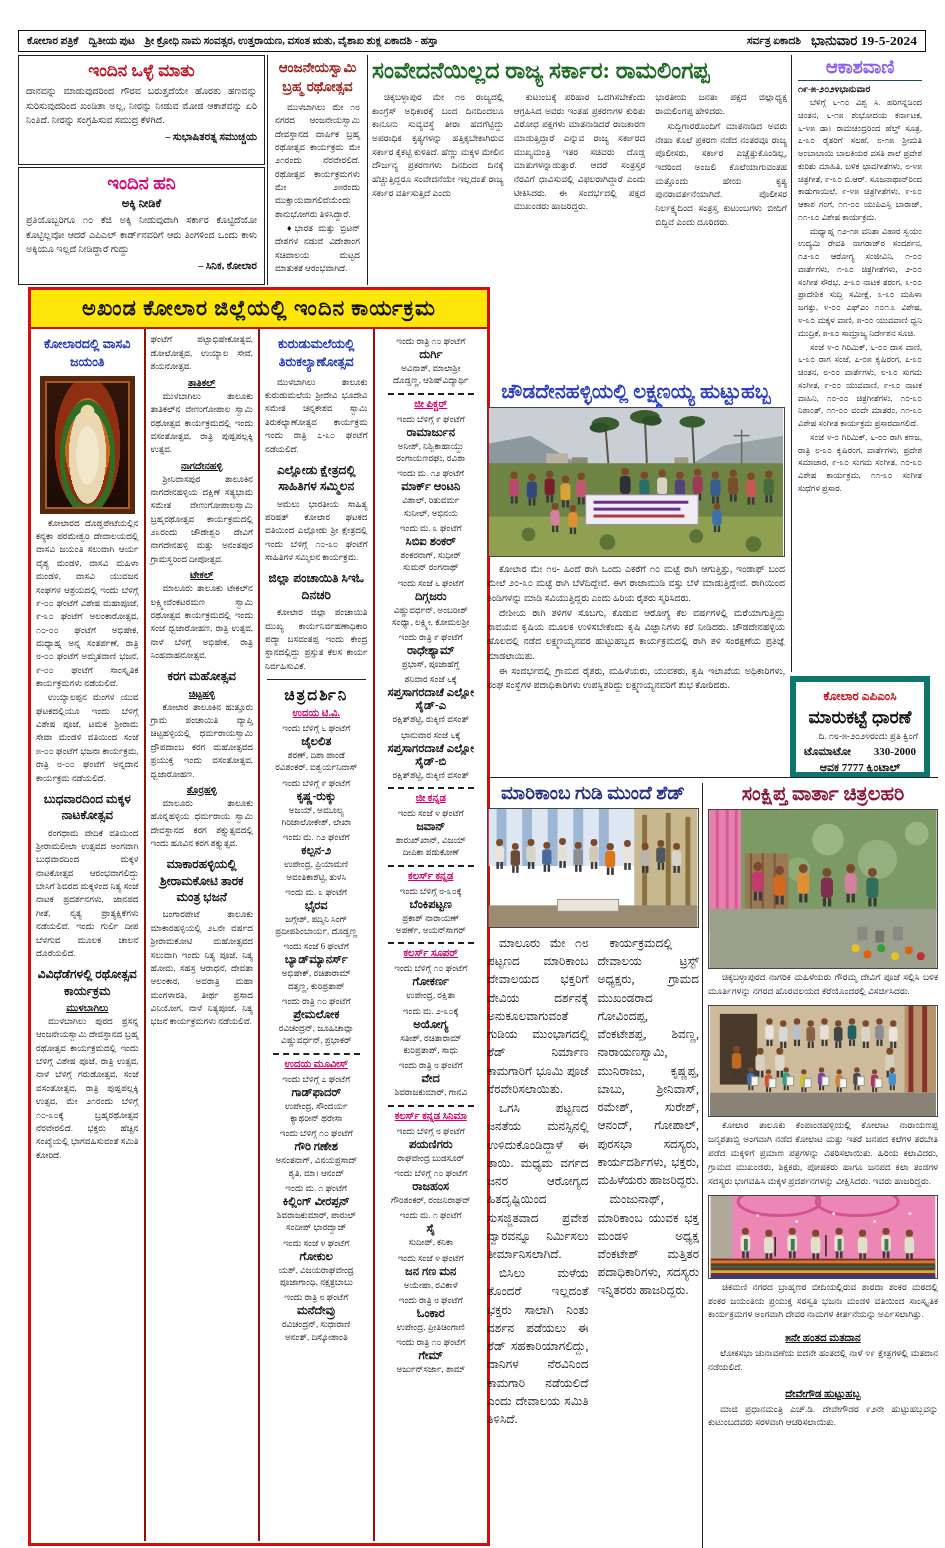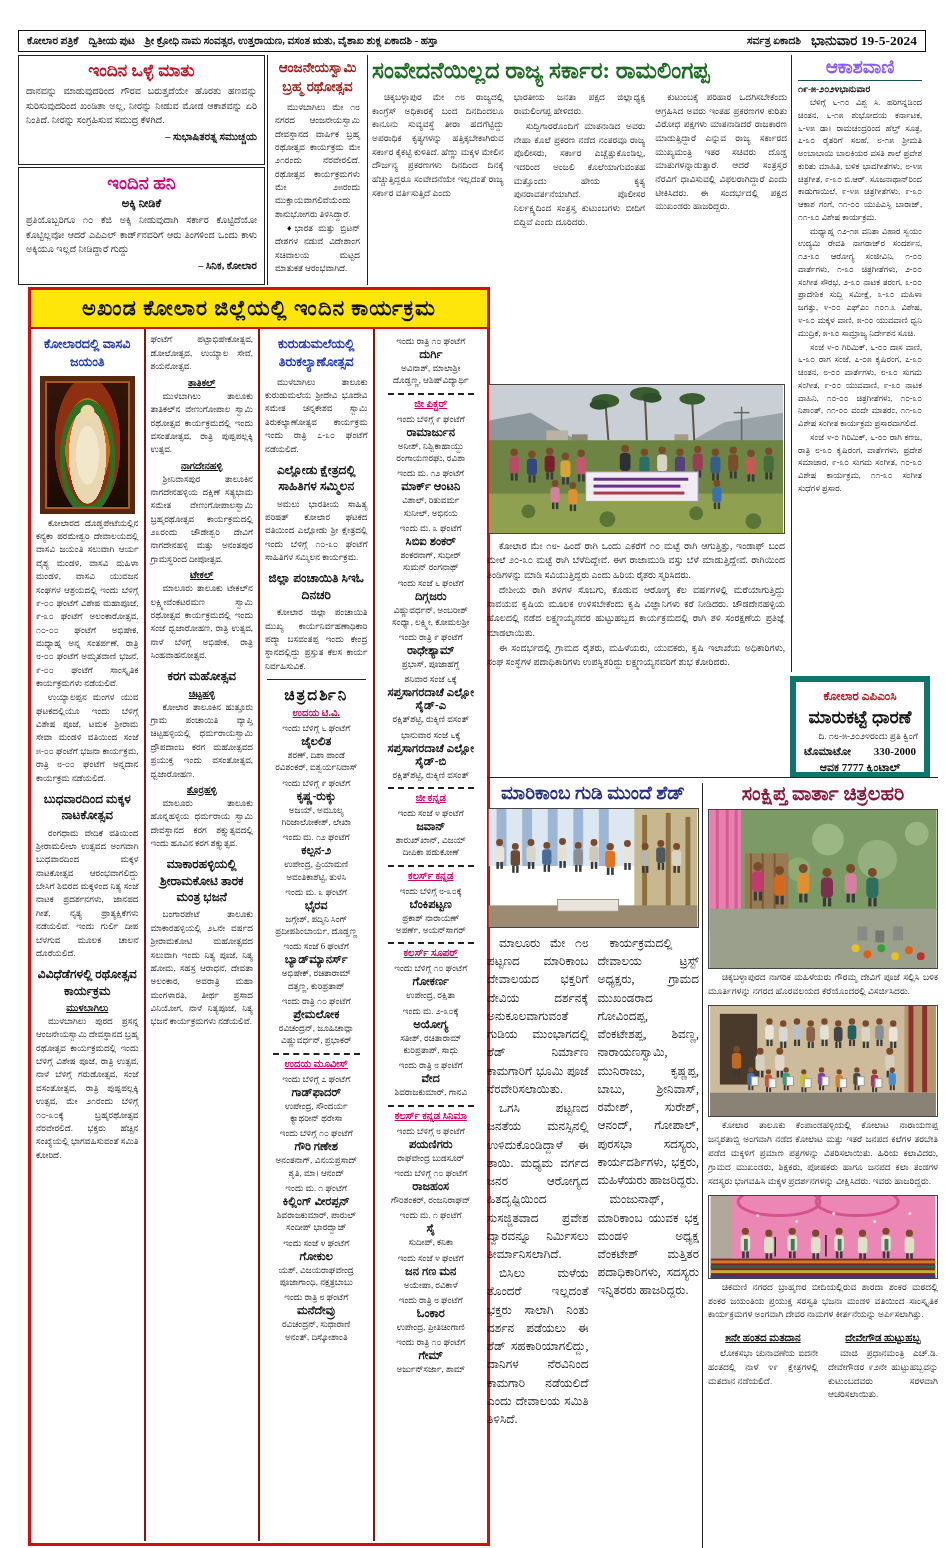--- a/index.html
+++ b/index.html
@@ -130,11 +130,11 @@
           <div class="f-p">ಚಿಕ್ಕಬಳ್ಳಾಪುರ ಮೇ ೧೮ ರಾಜ್ಯದಲ್ಲಿ ಕಾಂಗ್ರೆಸ್ ಅಧಿಕಾರಕ್ಕೆ ಬಂದ ದಿನದಿಂದಲೂ ಕಾನೂನು ಸುವ್ಯವಸ್ಥೆ ತೀರಾ ಹದಗೆಟ್ಟಿದ್ದು ಅಪರಾಧಿಕ ಕೃತ್ಯಗಳನ್ನು ಹತ್ತಿಕ್ಕಬೇಕಾಗಿರುವ ಸರ್ಕಾರ ಕೈಕಟ್ಟಿ ಕುಳಿತಿದೆ. ಹೆಣ್ಣು ಮಕ್ಕಳ ಮೇಲಿನ ದೌರ್ಜನ್ಯ ಪ್ರಕರಣಗಳು ದಿನದಿಂದ ದಿನಕ್ಕೆ ಹೆಚ್ಚುತ್ತಿದ್ದರೂ ಸಂವೇದನೆಯೇ ಇಲ್ಲದಂತೆ ರಾಜ್ಯ ಸರ್ಕಾರ ವರ್ತಿಸುತ್ತಿದೆ ಎಂದು</div>
         </div>
       <div class="lead-col">
+          <div class="f-p">ಕುಟುಂಬಕ್ಕೆ ಪರಿಹಾರ ಒದಗಿಸಬೇಕೆಂದು ಆಗ್ರಹಿಸಿದ ಅವರು ಇಂತಹ ಪ್ರಕರಣಗಳ ಕುರಿತು ವಿರೋಧ ಪಕ್ಷಗಳು ಮಾತನಾಡಿದರೆ ರಾಜಕಾರಣ ಮಾಡುತ್ತಿದ್ದಾರೆ ಎನ್ನುವ ರಾಜ್ಯ ಸರ್ಕಾರದ ಮುಖ್ಯಮಂತ್ರಿ ಇತರ ಸಚಿವರು ದೊಡ್ಡ ಮಾತುಗಳನ್ನಾಡುತ್ತಾರೆ. ಆದರೆ ಸಂತ್ರಸ್ತರ ನೆರವಿಗೆ ಧಾವಿಸುವಲ್ಲಿ ವಿಫಲರಾಗಿದ್ದಾರೆ ಎಂದು ಟೀಕಿಸಿದರು. ಈ ಸಂದರ್ಭದಲ್ಲಿ ಪಕ್ಷದ ಮುಖಂಡರು ಹಾಜರಿದ್ದರು.</div>
+        </div>
+      <div class="lead-col">
           <div class="f-pc">ಭಾರತೀಯ ಜನತಾ ಪಕ್ಷದ ಜಿಲ್ಲಾಧ್ಯಕ್ಷ ರಾಮಲಿಂಗಪ್ಪ ಹೇಳಿದರು.</div>
           <div class="f-p">ಸುದ್ದಿಗಾರರೊಂದಿಗೆ ಮಾತನಾಡಿದ ಅವರು ನೇಹಾ ಕೊಲೆ ಪ್ರಕರಣ ನಡೆದ ನಂತರವೂ ರಾಜ್ಯ ಪೊಲೀಸರು, ಸರ್ಕಾರ ಎಚ್ಚೆತ್ತುಕೊಂಡಿಲ್ಲ, ಇದರಿಂದ ಅಂಜಲಿ ಕೊಲೆಯಾಗುವಂತಹ ಮತ್ತೊಂದು ಹೇಯ ಕೃತ್ಯ ಪುನರಾವರ್ತನೆಯಾಗಿದೆ. ಪೊಲೀಸರ ನಿರ್ಲಕ್ಷ್ಯದಿಂದ ಸಂತ್ರಸ್ತ ಕುಟುಂಬಗಳು ಬೀದಿಗೆ ಬಿದ್ದಿವೆ ಎಂದು ದೂರಿದರು.</div>
-        </div>
-      <div class="lead-col">
-          <div class="f-p">ಕುಟುಂಬಕ್ಕೆ ಪರಿಹಾರ ಒದಗಿಸಬೇಕೆಂದು ಆಗ್ರಹಿಸಿದ ಅವರು ಇಂತಹ ಪ್ರಕರಣಗಳ ಕುರಿತು ವಿರೋಧ ಪಕ್ಷಗಳು ಮಾತನಾಡಿದರೆ ರಾಜಕಾರಣ ಮಾಡುತ್ತಿದ್ದಾರೆ ಎನ್ನುವ ರಾಜ್ಯ ಸರ್ಕಾರದ ಮುಖ್ಯಮಂತ್ರಿ ಇತರ ಸಚಿವರು ದೊಡ್ಡ ಮಾತುಗಳನ್ನಾಡುತ್ತಾರೆ. ಆದರೆ ಸಂತ್ರಸ್ತರ ನೆರವಿಗೆ ಧಾವಿಸುವಲ್ಲಿ ವಿಫಲರಾಗಿದ್ದಾರೆ ಎಂದು ಟೀಕಿಸಿದರು. ಈ ಸಂದರ್ಭದಲ್ಲಿ ಪಕ್ಷದ ಮುಖಂಡರು ಹಾಜರಿದ್ದರು.</div>
         </div>
     </div>
   </div>

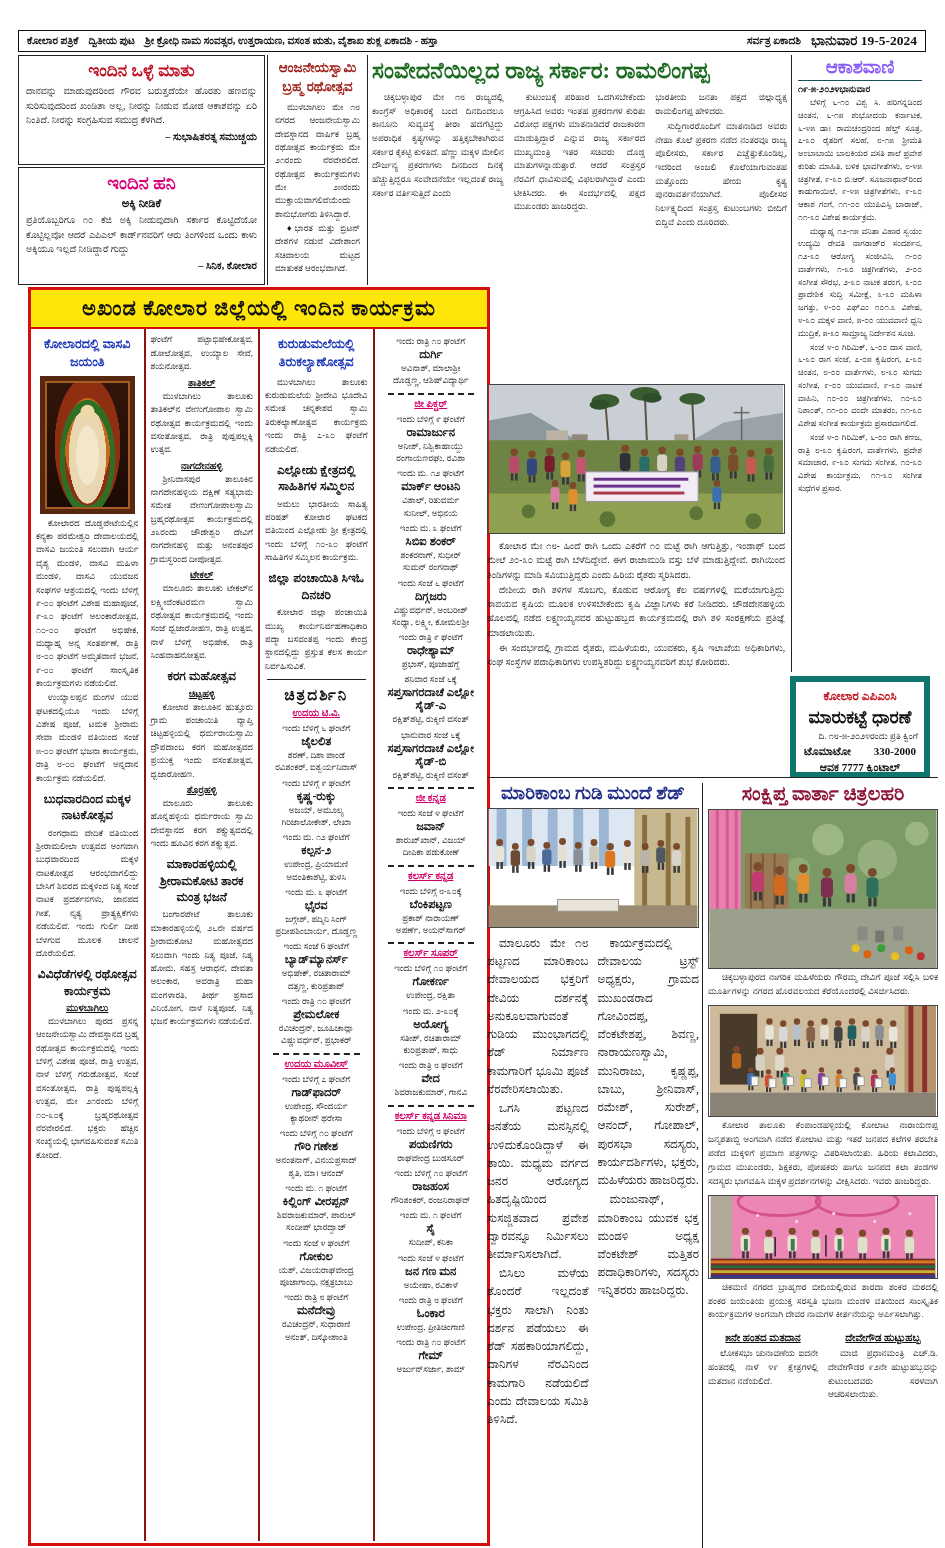--- a/index.html
+++ b/index.html
@@ -332,6 +332,7 @@
   </div>
 
   <div class="abs" style="left:487px;top:380px;width:298px;height:395px;overflow:hidden;">
+    <div class="art-headline chowda-h">ಚೌಡದೇನಹಳ್ಳಿಯಲ್ಲಿ ಲಕ್ಷ್ಮಣಯ್ಯ ಹುಟ್ಟುಹಬ್ಬ</div>
     <svg class="photo-frame" width="298" height="150" viewBox="0 0 298 150" style="margin-top:4px;">
       <rect width="298" height="62" fill="#c9cfd4"></rect>
       <polygon points="0,62 0,36 42,28 82,52 104,62" fill="#8d979e"></polygon>

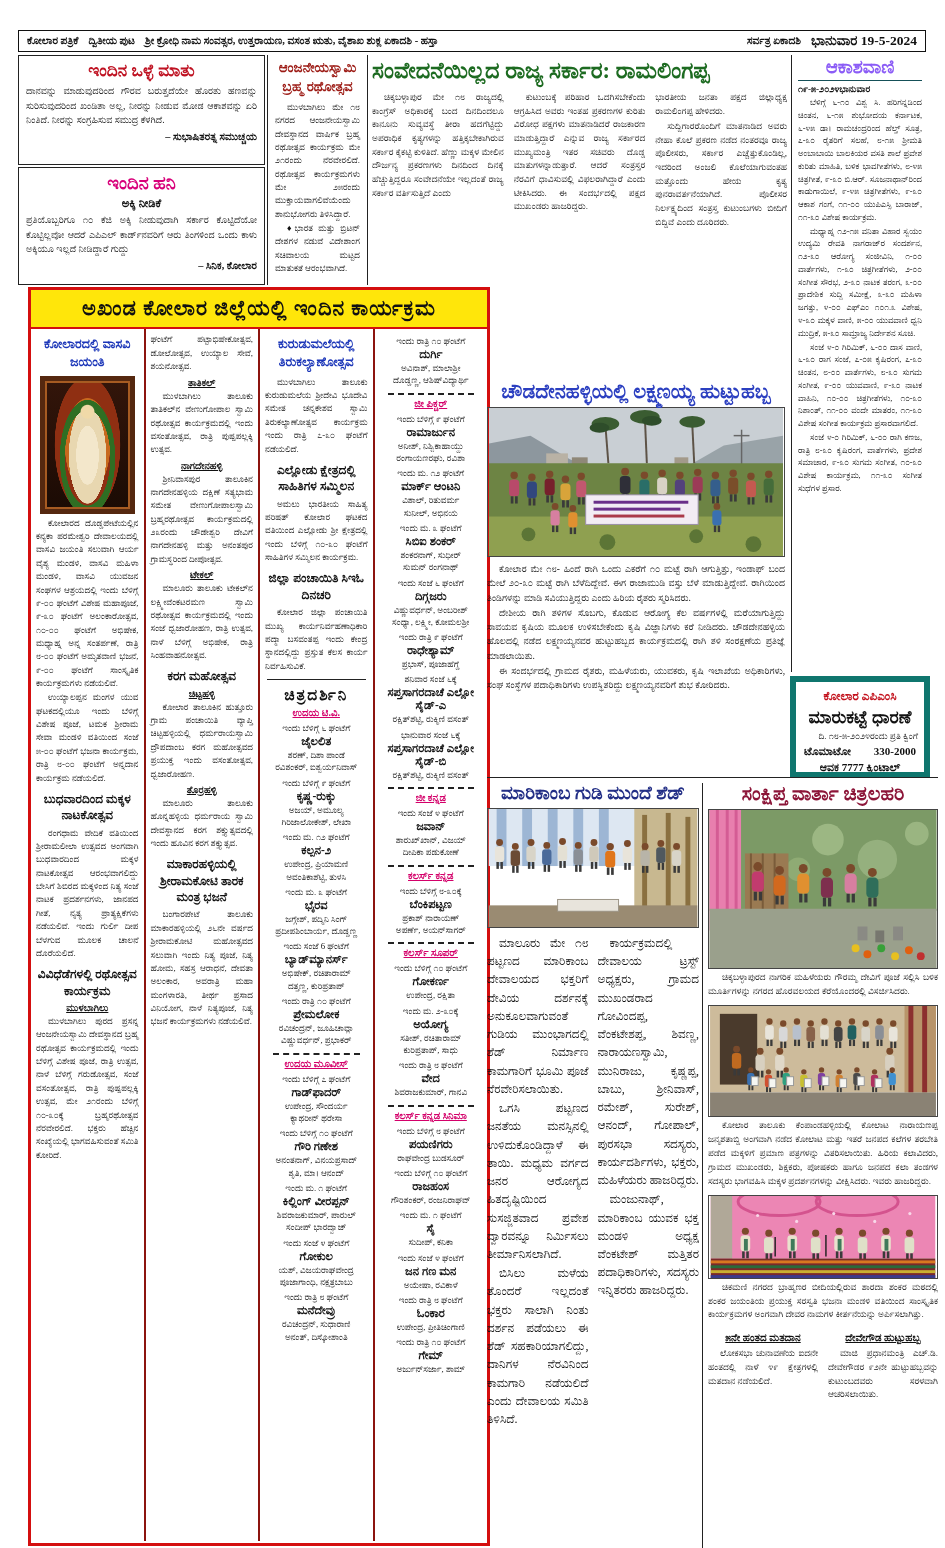--- a/index.html
+++ b/index.html
@@ -71,7 +71,7 @@
   .mk-date{font-size:9px;margin:2px 0;text-align:right;}
   .mk-row{display:flex;justify-content:space-between;font-weight:bold;font-size:11px;margin:3px 2px;}
   .mk-arr{font-weight:bold;font-size:11px;margin-top:2px;}
-  .minis{display:flex;gap:10px;margin-top:6px;}
+  .minis{display:flex;gap:10px;margin-top:6px;flex-direction:column;}
   .minis > div{flex:1;overflow:hidden;font-size:9px;}
 </style>
 </head>

